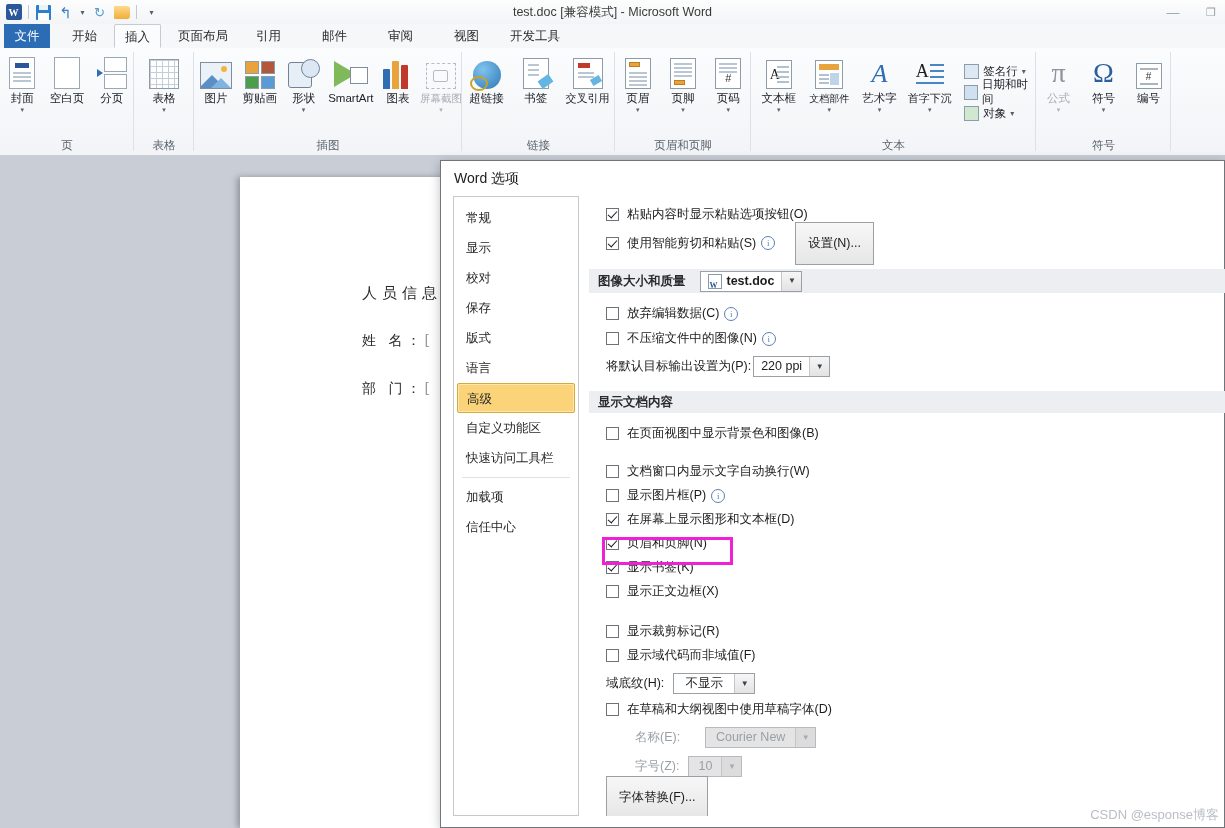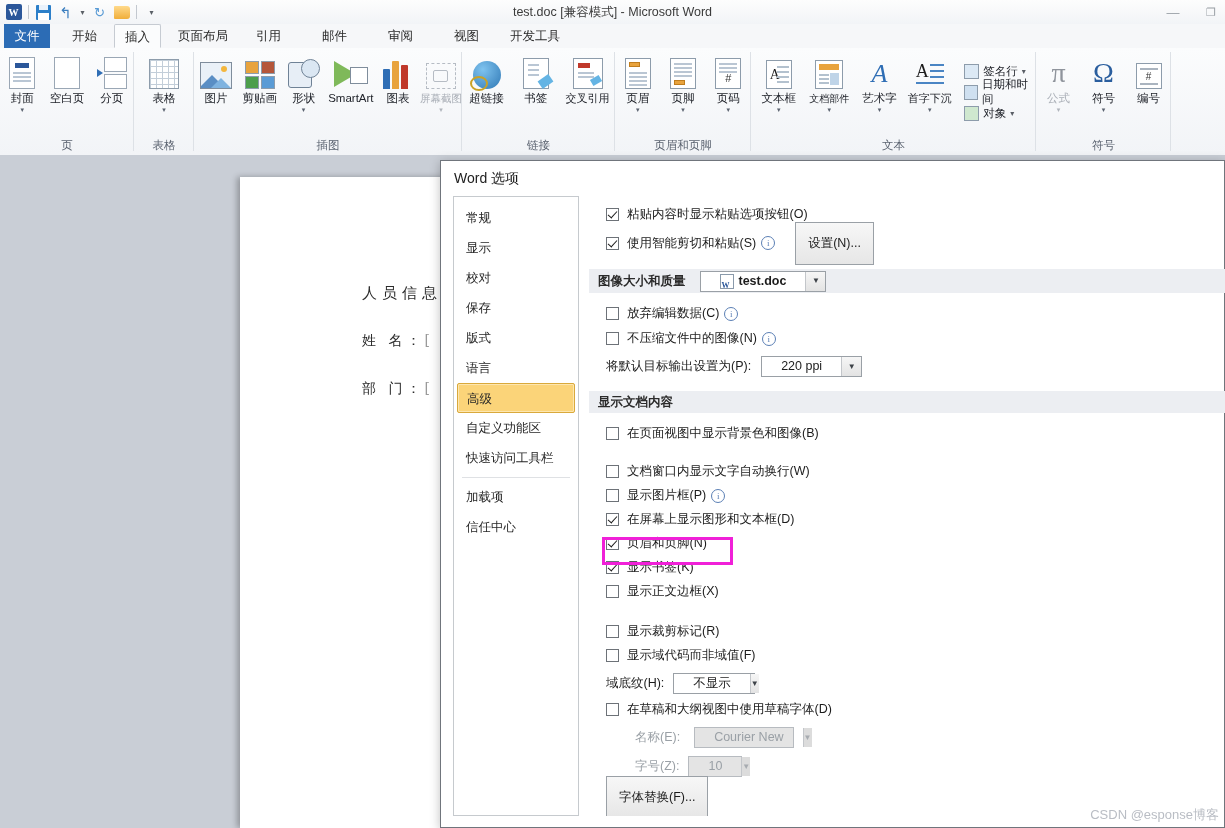--- a/index.html
+++ b/index.html
@@ -129,7 +129,7 @@
   .btn{border:1px solid #9aa0a6;background:linear-gradient(#f7f7f7,#e6e6e6);font-size:12.5px;color:#1c1c1c;
     padding:12px 12px;box-sizing:border-box;}
   .combo{display:inline-flex;align-items:stretch;border:1px solid #9aa0a6;background:#fff;height:21px;box-sizing:border-box;}
-  .combo .val{display:flex;align-items:center;padding:0 19px;font-size:12.5px;color:#1c1c1c;white-space:nowrap;justify-content:center;}
+  .combo .val{display:flex;align-items:center;padding:0 7px;font-size:12.5px;color:#1c1c1c;white-space:nowrap;justify-content:center;}
   .combo .arw{width:19px;background:linear-gradient(#f6f6f6,#e3e3e3);border-left:1px solid #c3c6ca;
     display:flex;align-items:center;justify-content:center;font-size:8px;color:#3d4248;}
   .combo.dis{background:#e4e4e4;border-color:#b7bbc0;}

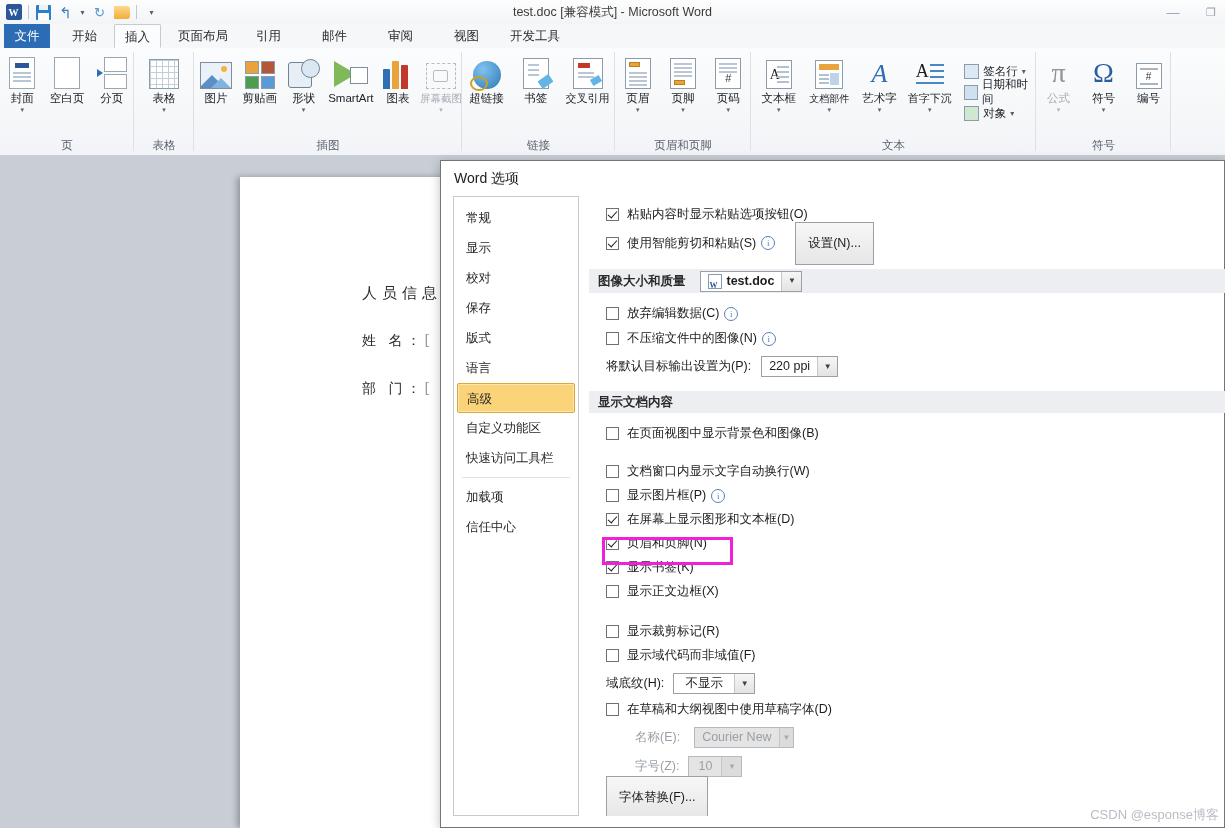--- a/index.html
+++ b/index.html
@@ -561,7 +561,7 @@
     </div>
     <div class="row" style="margin-top:5px;height:24px">
       <span class="lbl">将默认目标输出设置为(P):</span>
-      <span class="combo" style="margin-left:10px">
+      <span class="combo" style="margin-left:2px">
         <span class="val">220 ppi</span>
         <span class="arw">▼</span>
       </span>

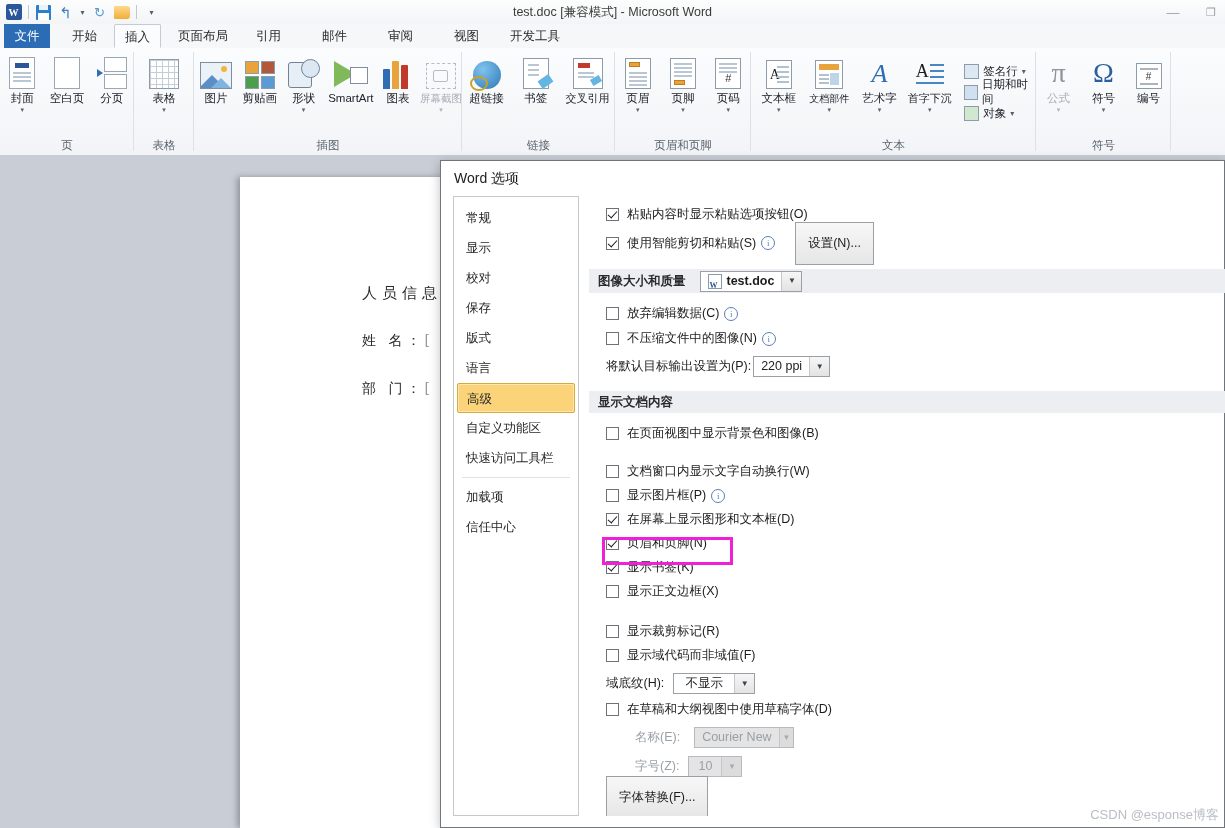--- a/index.html
+++ b/index.html
@@ -620,7 +620,7 @@
     </div>
     <div class="row indent" style="margin-top:5px;height:24px">
       <span class="lbl dis">名称(E):</span>
-      <span class="combo dis" style="margin-left:14px;width:100px">
+      <span class="combo dis" style="margin-left:25px;width:111px">
         <span class="val" style="flex:1">Courier New</span>
         <span class="arw">▼</span>
       </span>

